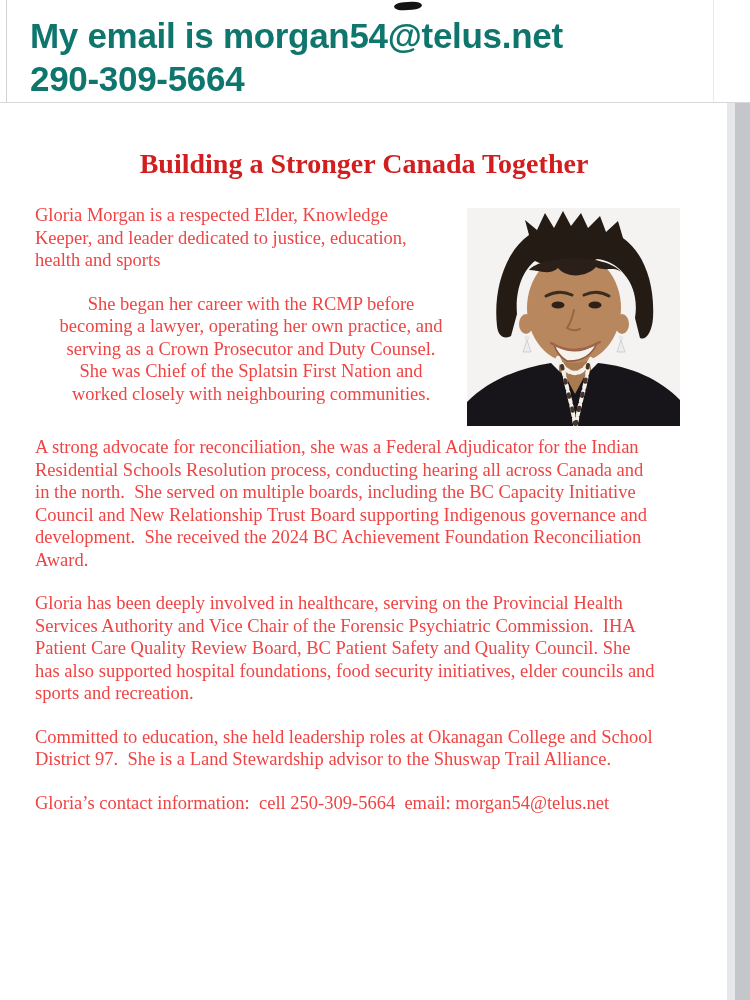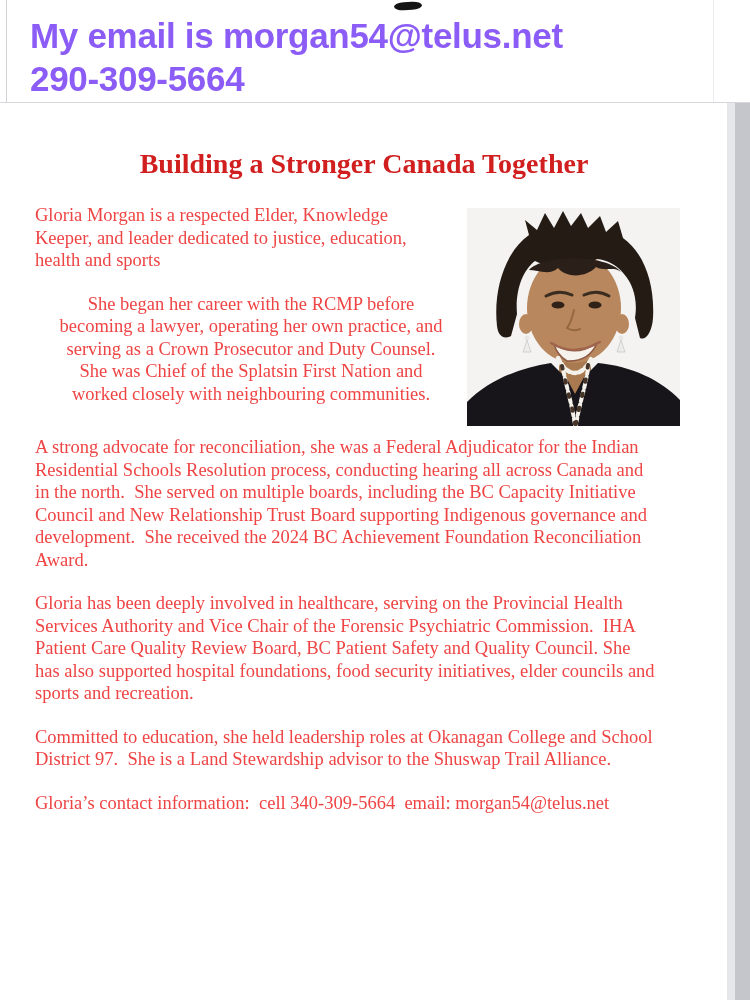--- a/index.html
+++ b/index.html
@@ -14,7 +14,7 @@
   .banner-text{
     position:absolute;left:30px;top:14px;
     font-family:"Liberation Sans",sans-serif;font-weight:700;
-    font-size:35px;line-height:43px;color:#8b5cf6;letter-spacing:-0.3px;
+    font-size:35px;line-height:43px;color:#0f766e;letter-spacing:-0.3px;
     white-space:nowrap;
   }
   .ink-mark{

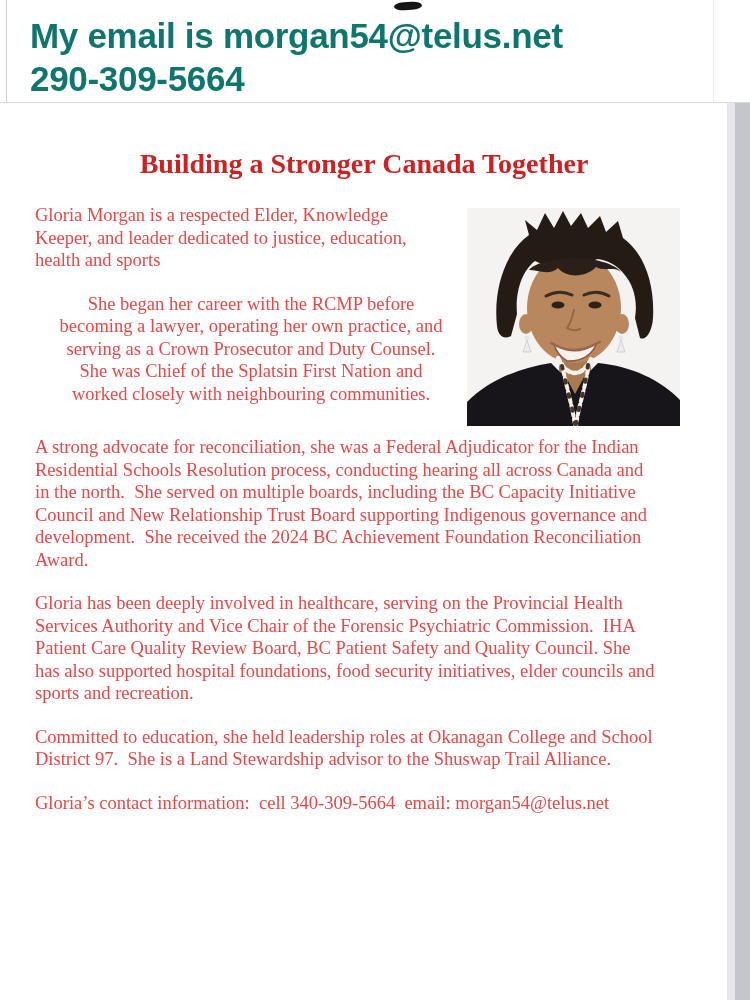--- a/index.html
+++ b/index.html
@@ -166,7 +166,7 @@
 sports and recreation.</p>
     <p class="para">Committed to education, she held leadership roles at Okanagan College and School
 District 97.  She is a Land Stewardship advisor to the Shuswap Trail Alliance.</p>
-    <p class="para contact-line">Gloria’s contact information:  cell 340-309-5664  email: morgan54@telus.net</p>
+    <p class="para contact-line">Gloria’s contact information:  cell 250-309-5664  email: morgan54@telus.net</p>
   </div>
 </div>
 

